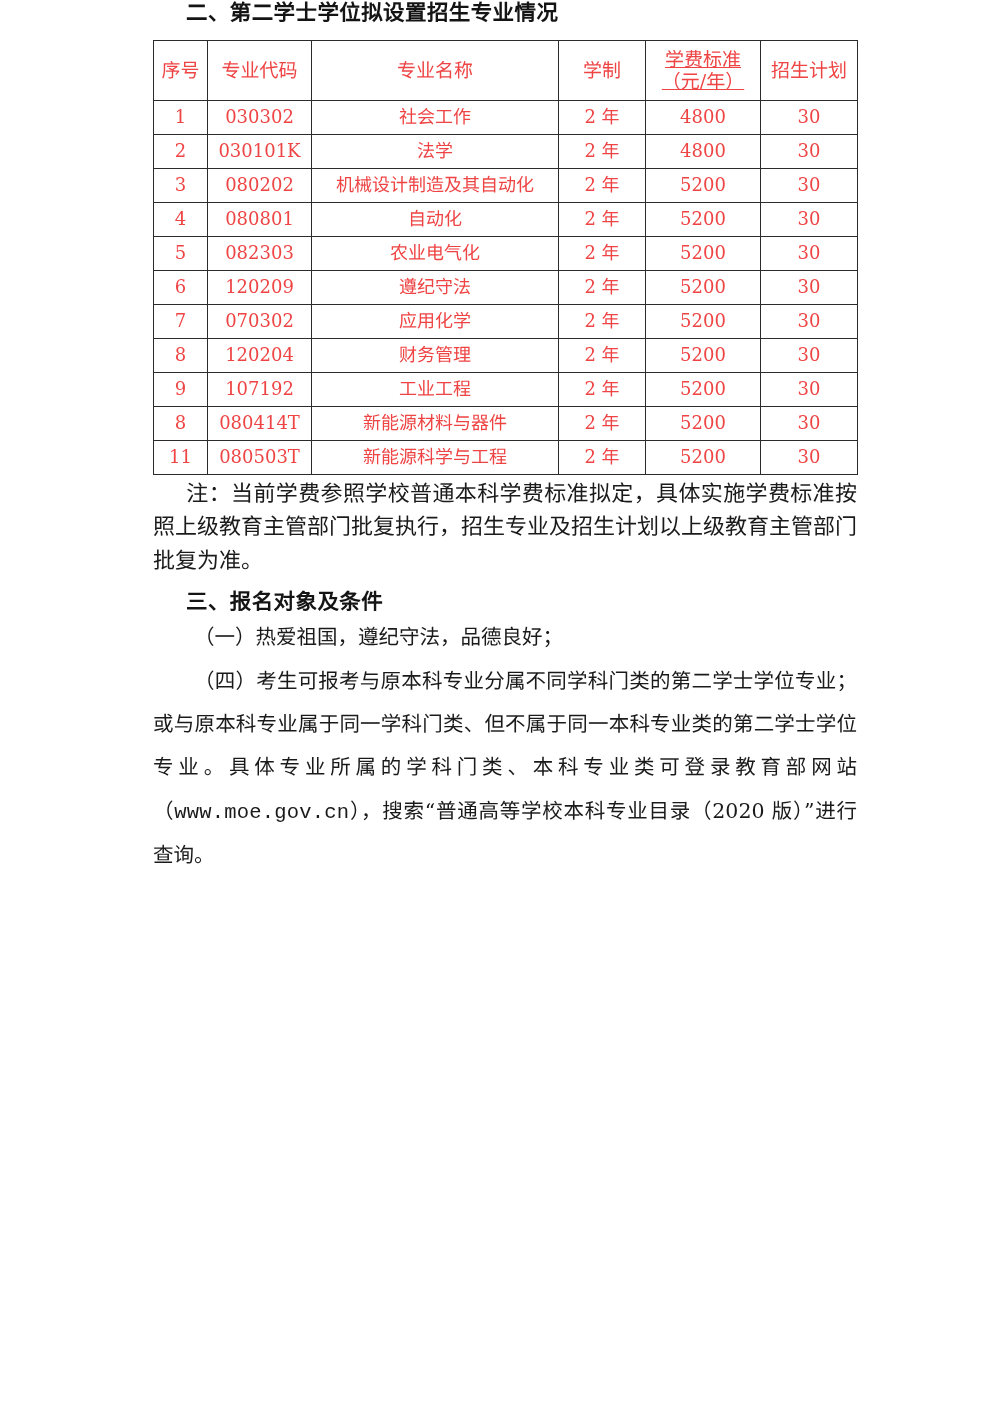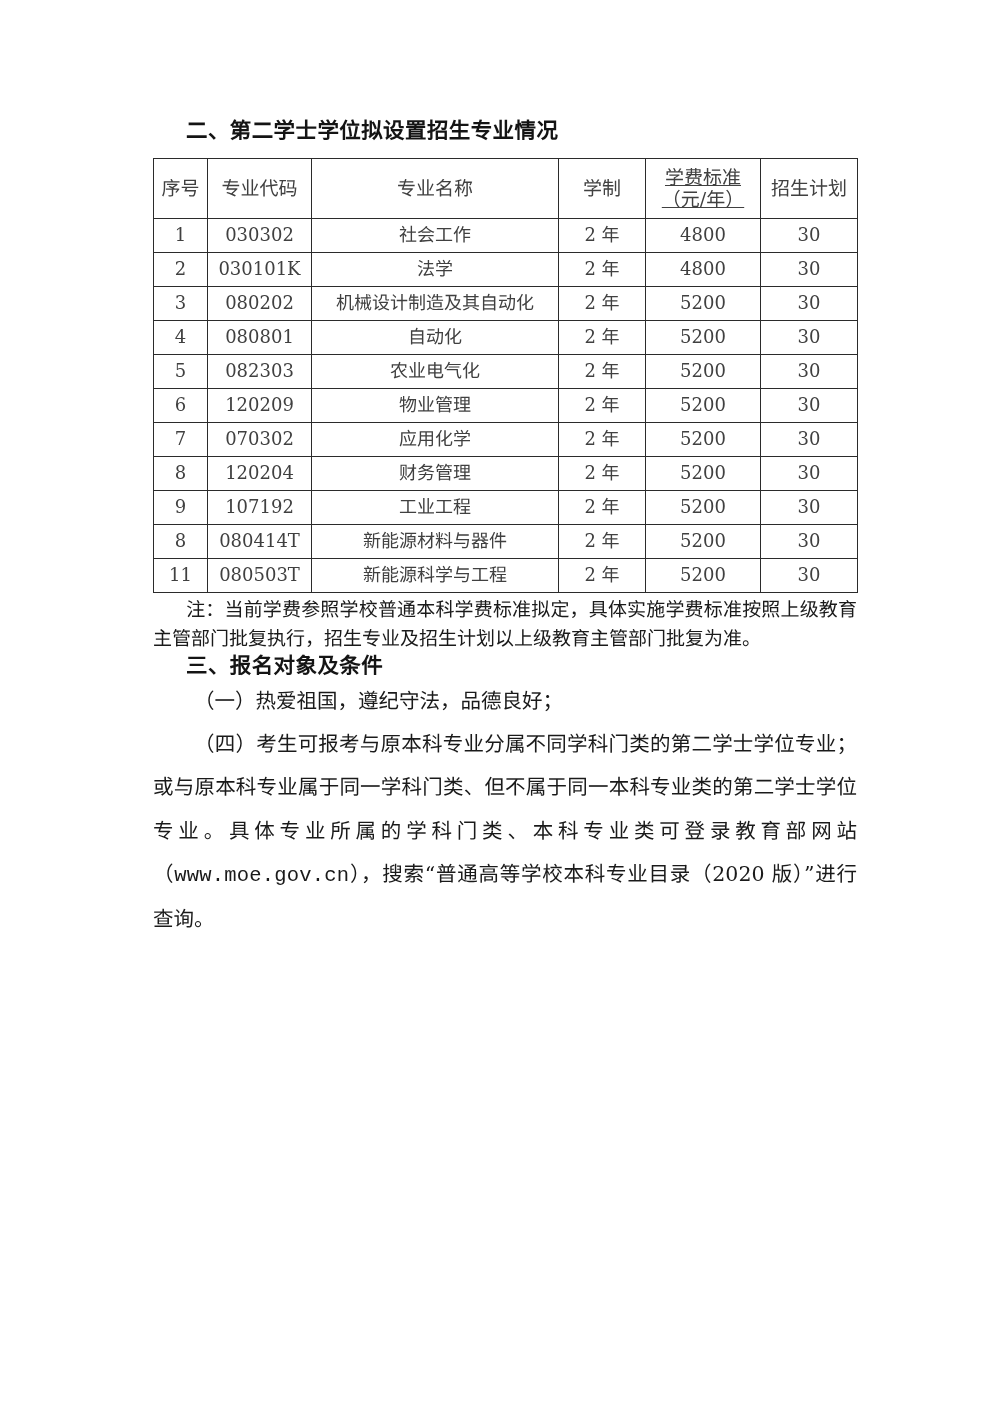--- a/index.html
+++ b/index.html
@@ -41,7 +41,7 @@
     margin: 0;
     white-space: nowrap;
   }
-  #heading-two { margin-top: 118px; }
+  #heading-two { }
   #heading-three { margin-top: 0; }
 
   

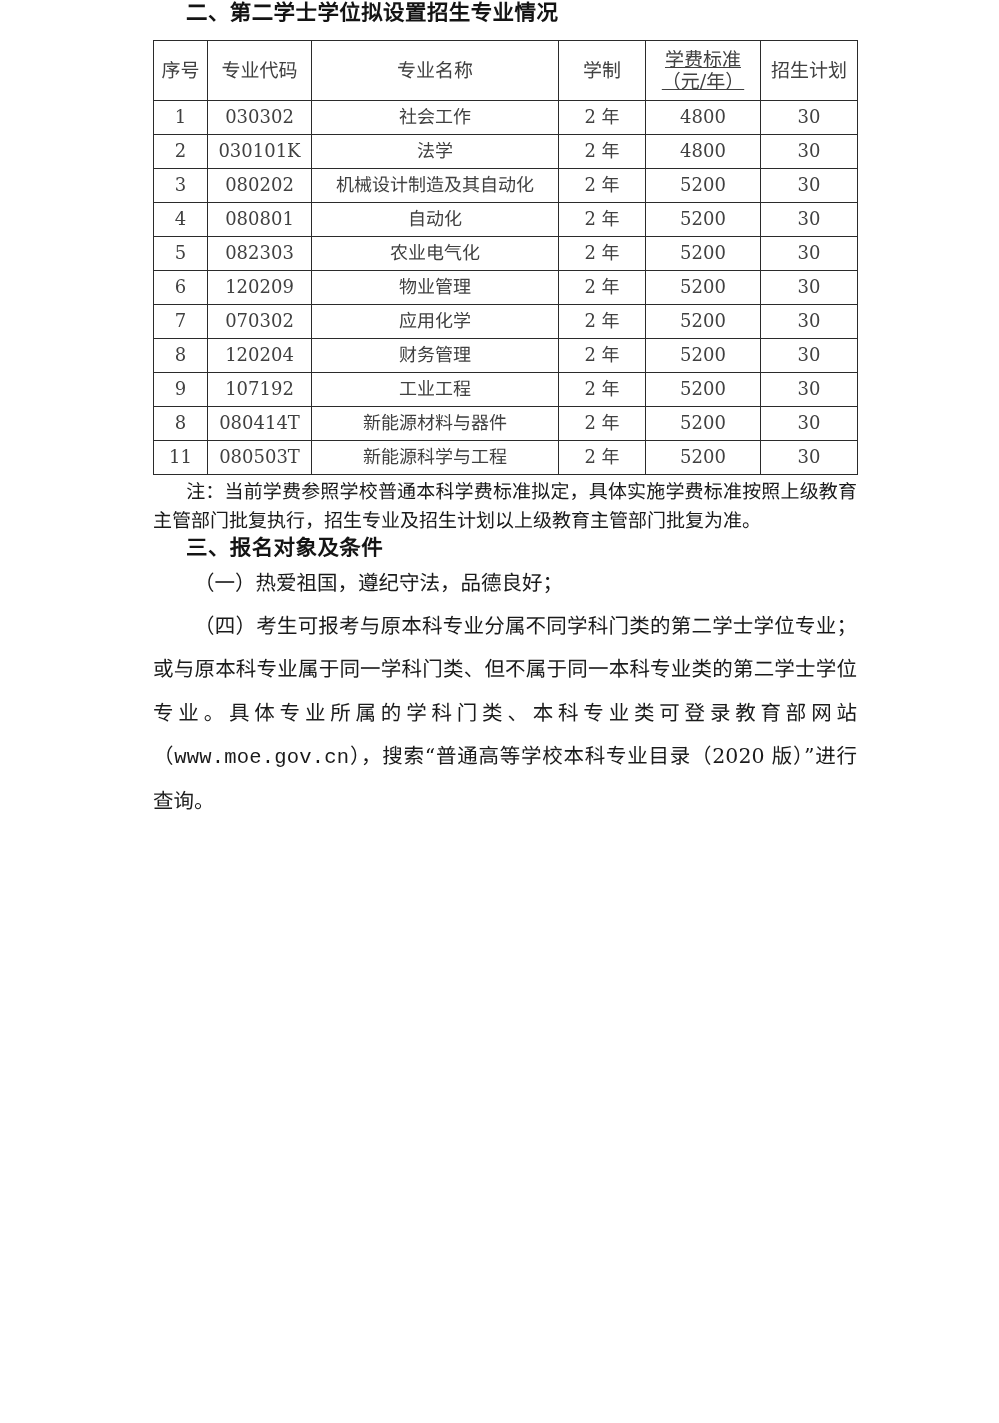--- a/index.html
+++ b/index.html
@@ -53,7 +53,7 @@
     table-layout: fixed;
     width: 704px;
     font-size: 18px;
-    color: #404040;
+    color: #ef4444;
   }
   table.majors col.c-idx   { width: 54px; }
   table.majors col.c-code  { width: 104px; }

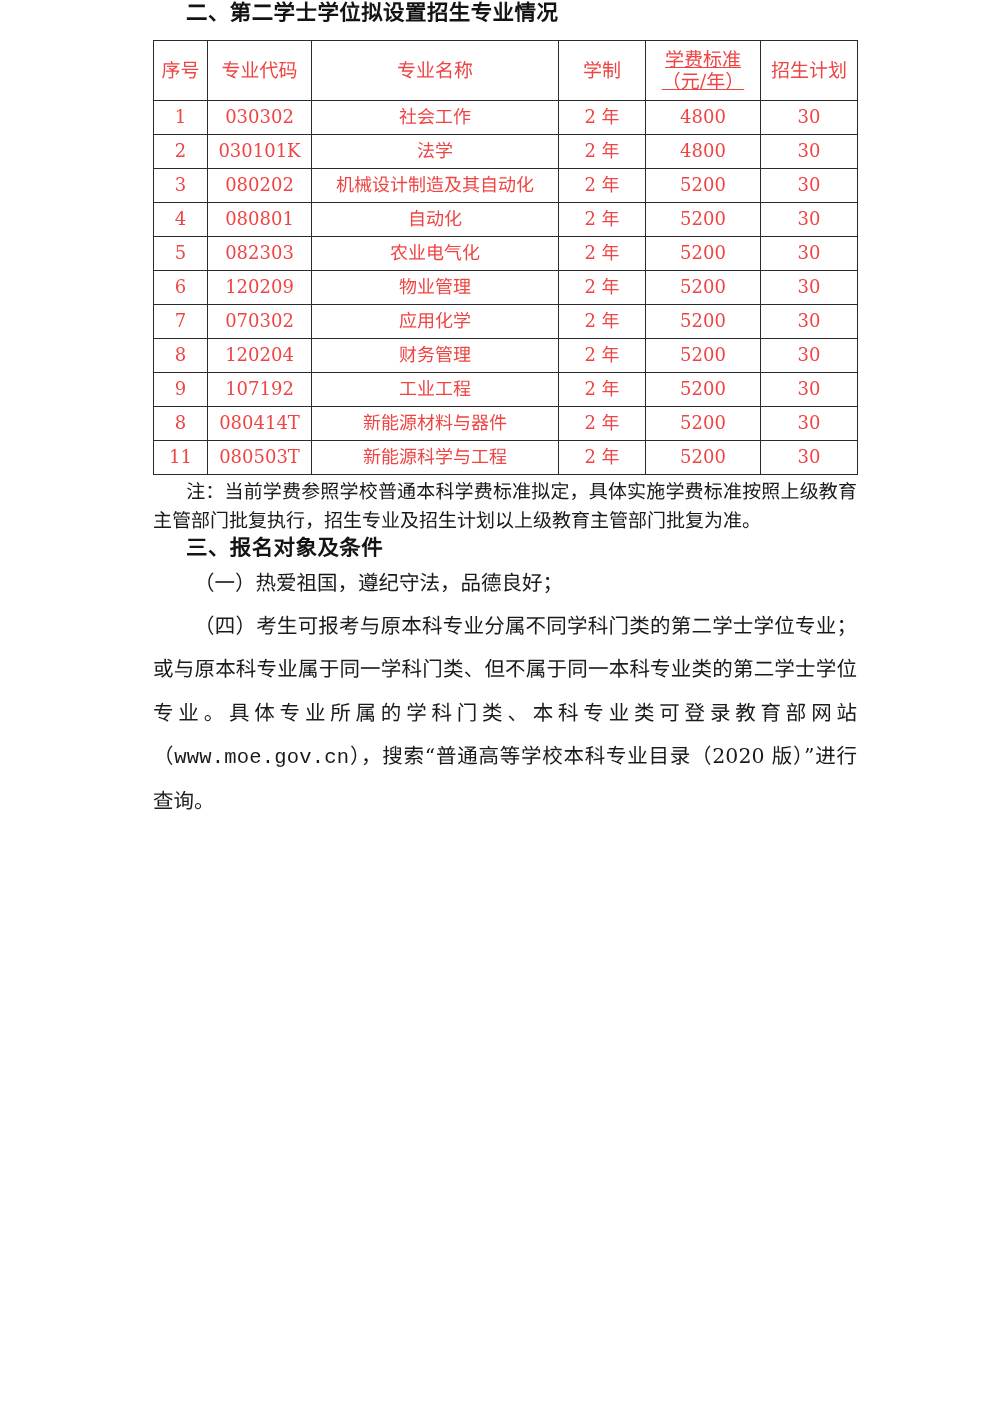--- a/index.html
+++ b/index.html
@@ -189,7 +189,7 @@
             <tr>
               <td class="num">6</td>
               <td class="num">120209</td>
-              <td>物业管理</td>
+              <td>遵纪守法</td>
               <td>2 年</td>
               <td class="num">5200</td>
               <td class="num">30</td>

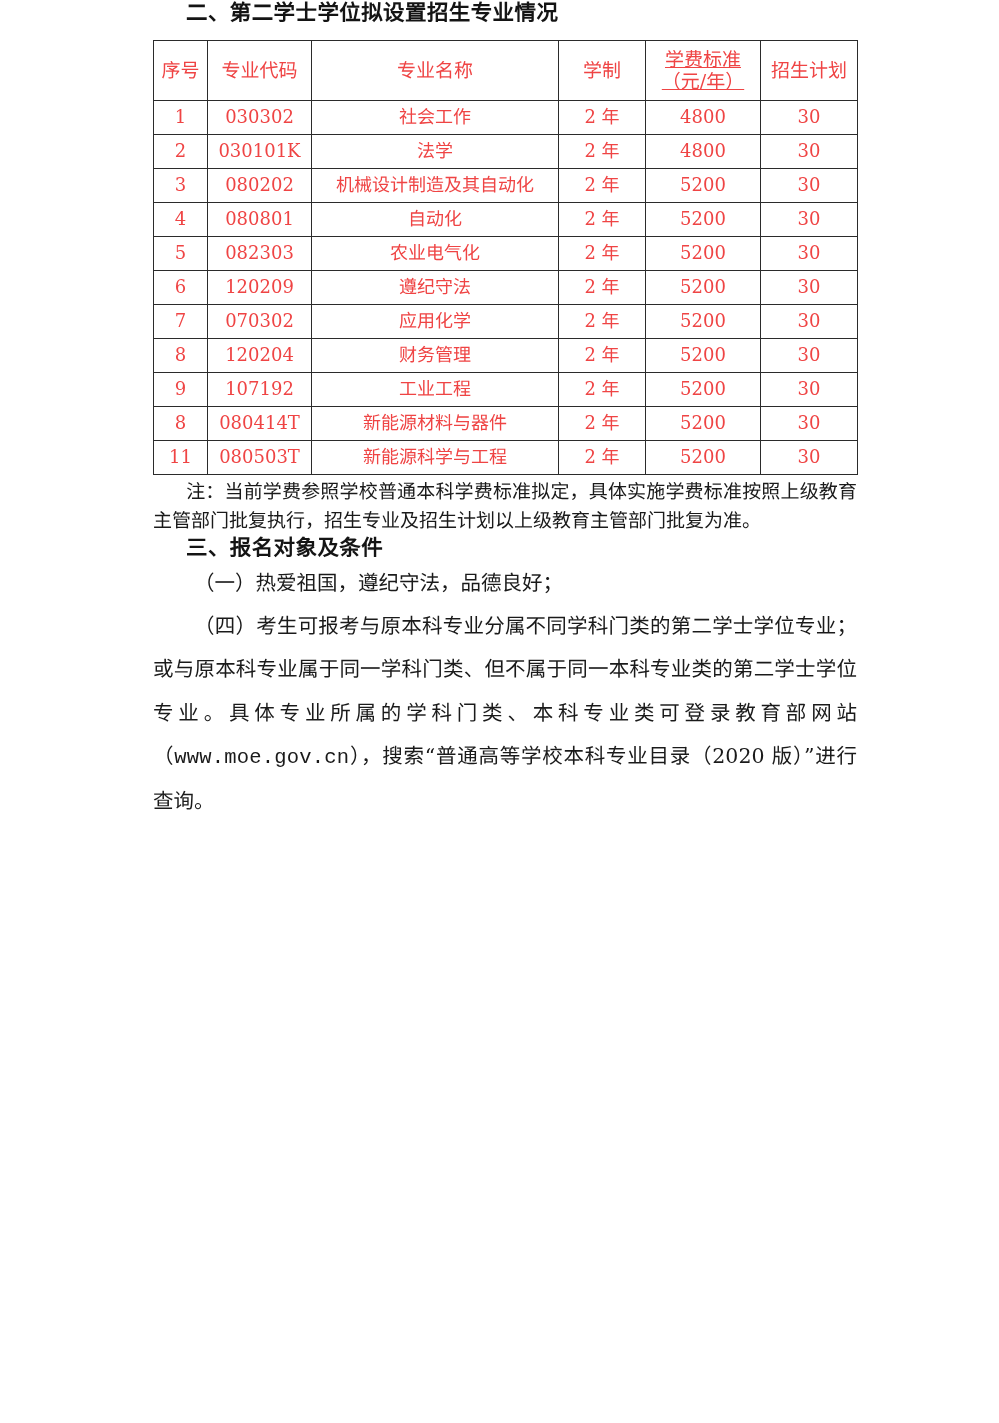--- a/index.html
+++ b/index.html
@@ -89,8 +89,8 @@
 
   
   .table-note {
-    margin: 2px 0 0 0;
-    font-size: 19px;
+    margin: 2px 0 12px 0;
+    font-size: 22px;
     line-height: 1.52;
     text-align: justify;
     text-justify: inter-ideograph;

